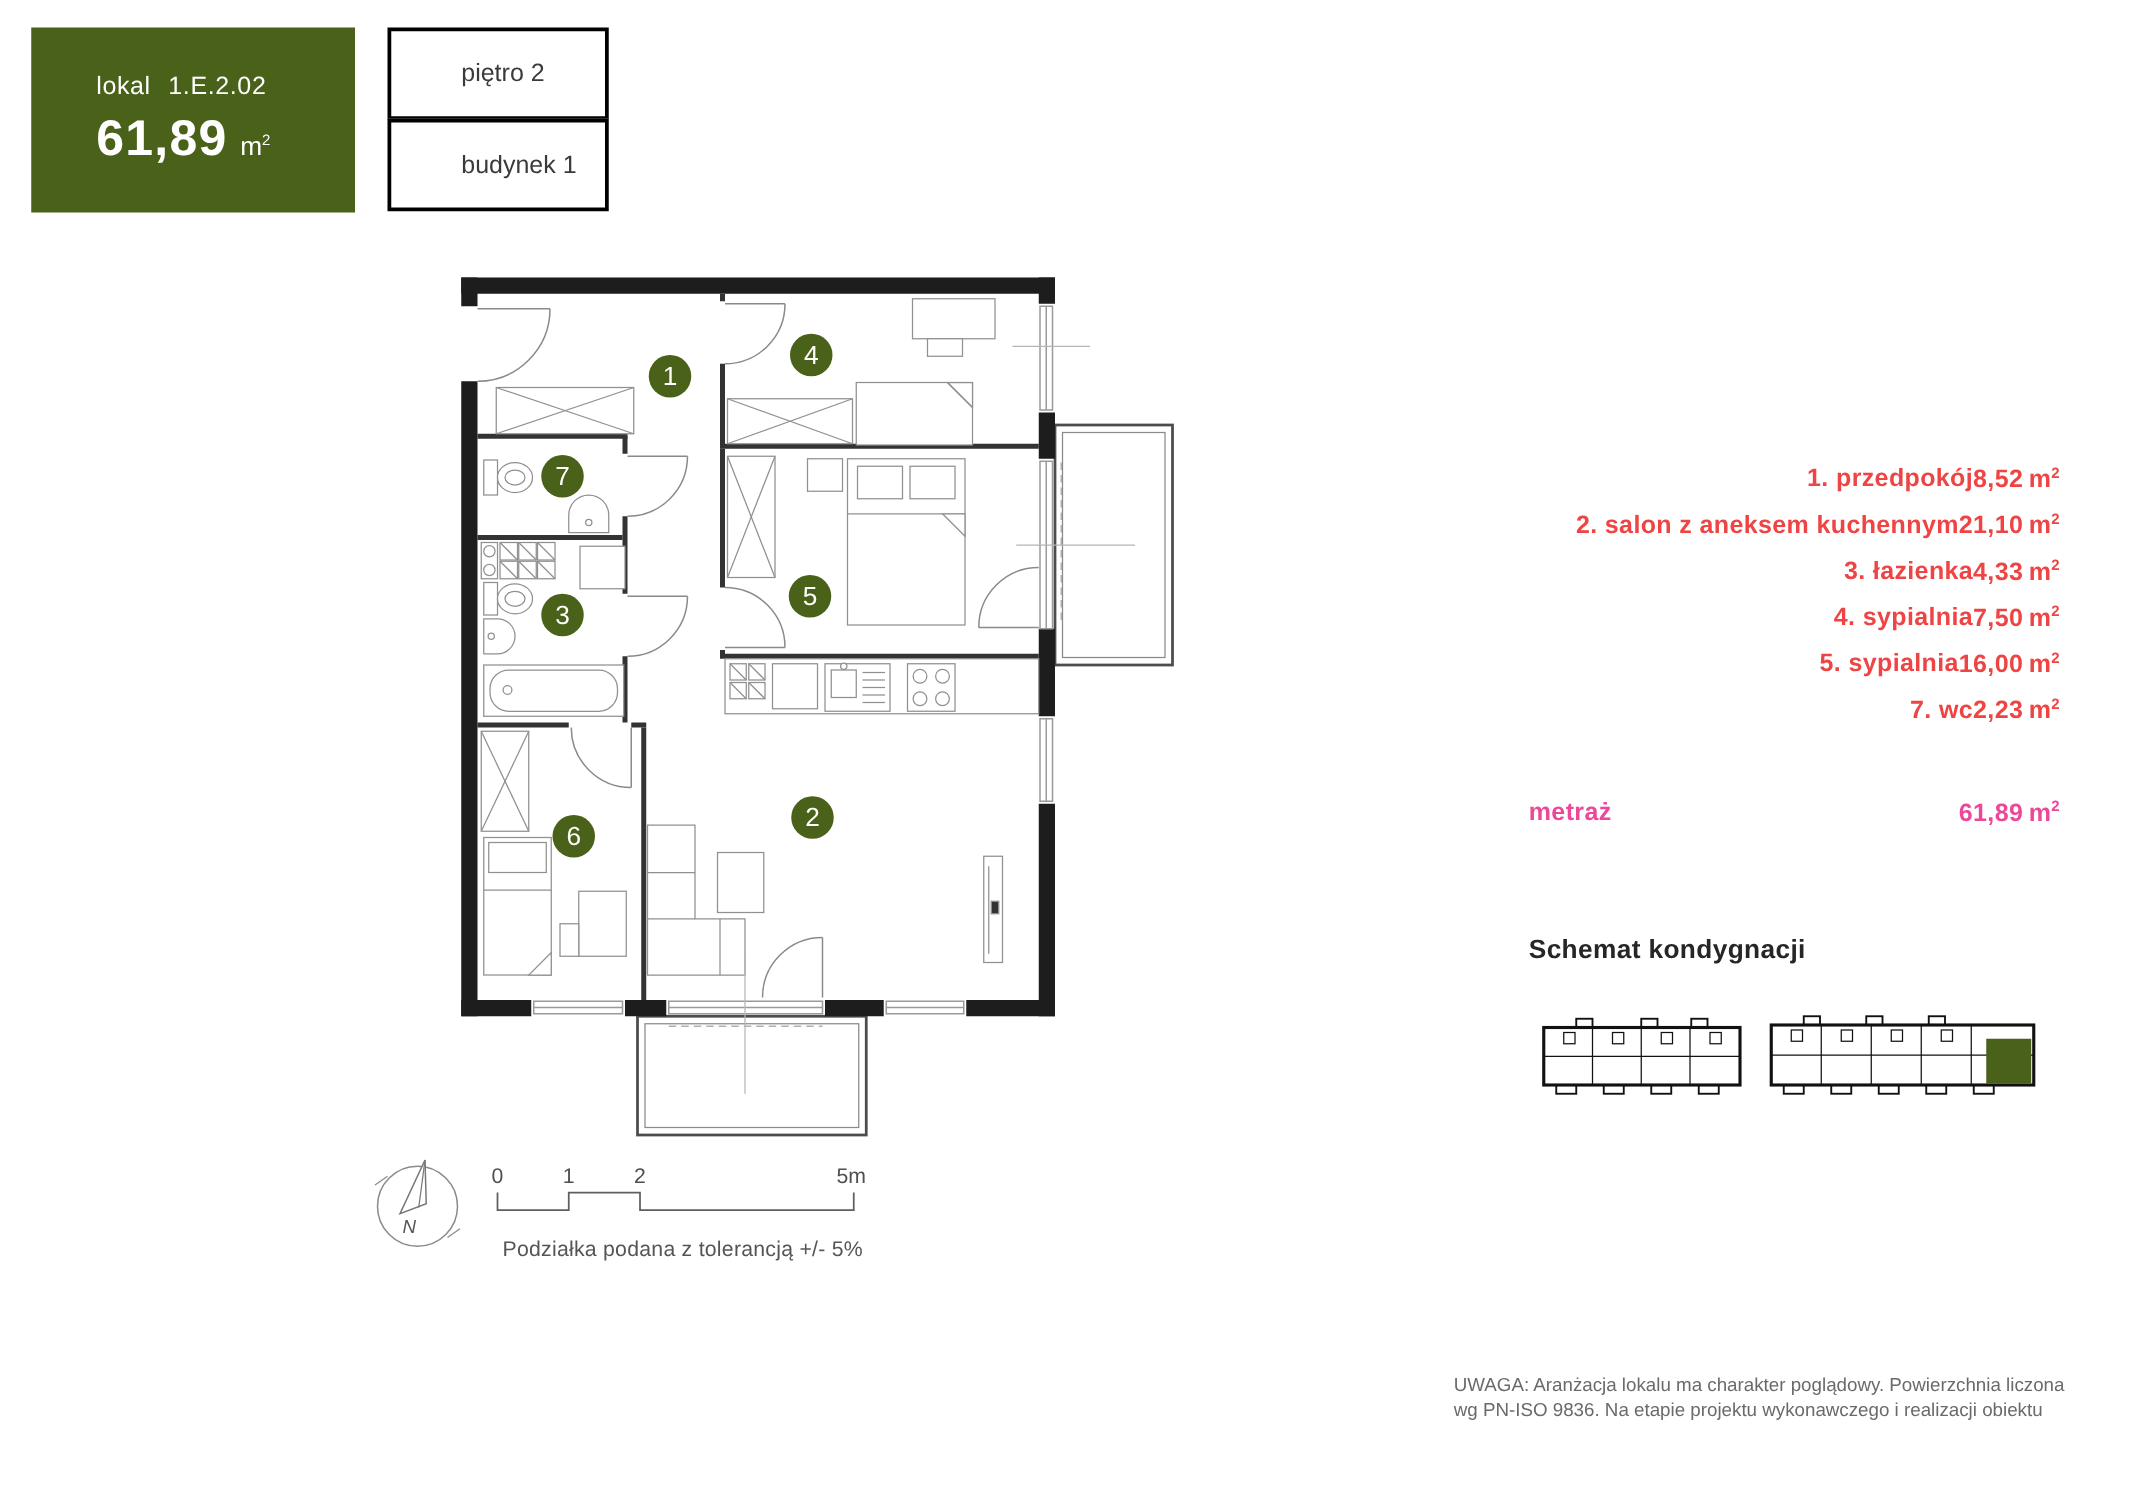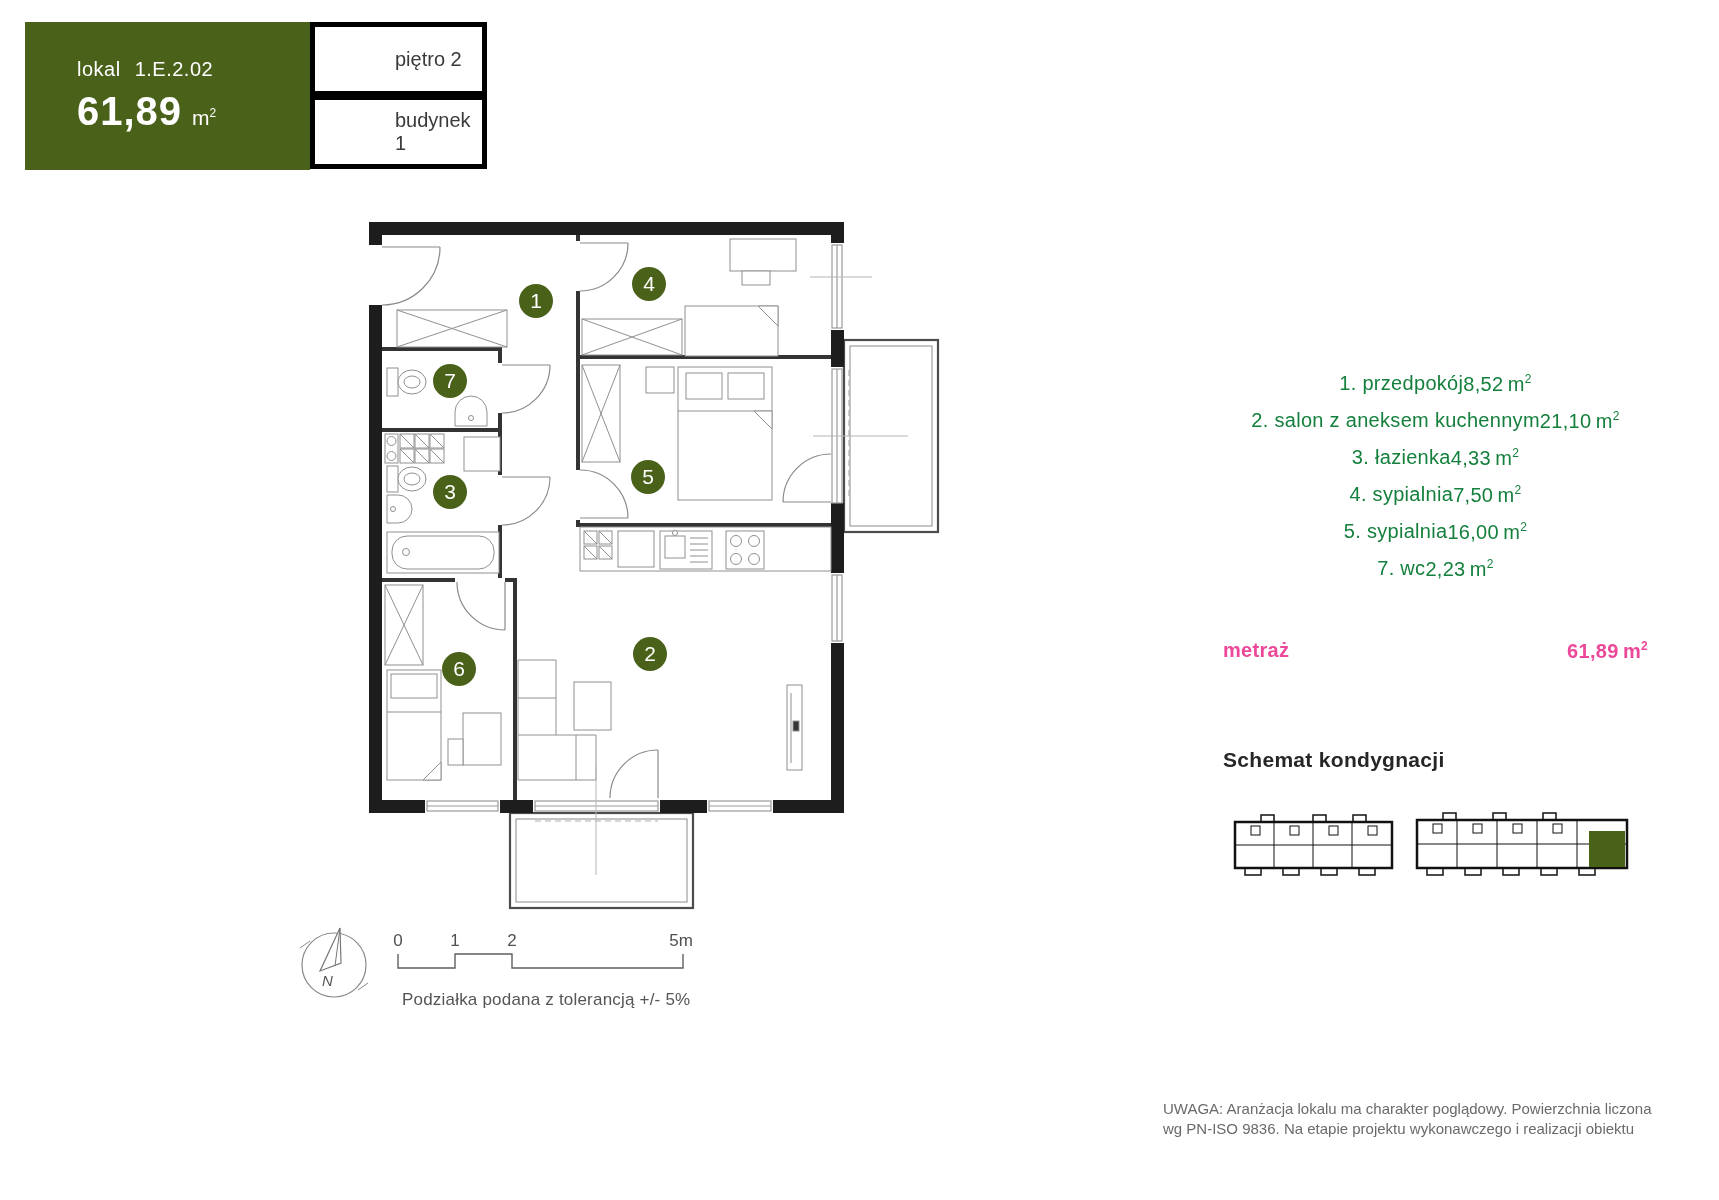--- a/index.html
+++ b/index.html
@@ -7,7 +7,7 @@
         font-family:"Liberation Sans","DejaVu Sans",sans-serif;color:#3d3d3d;}
   .abs{position:absolute;}
   
-  .lokal-panel{left:25px;top:22px;width:285px;height:148px;background:#4a611a;color:#fff;
+  .lokal-panel{left:25px;top:22px;width:259px;height:148px;background:#4a611a;color:#fff;
                box-sizing:border-box;padding:36px 0 0 52px;}
   .lokal-line1{font-size:20px;letter-spacing:.5px;}
   .lokal-num{margin-left:14px;}

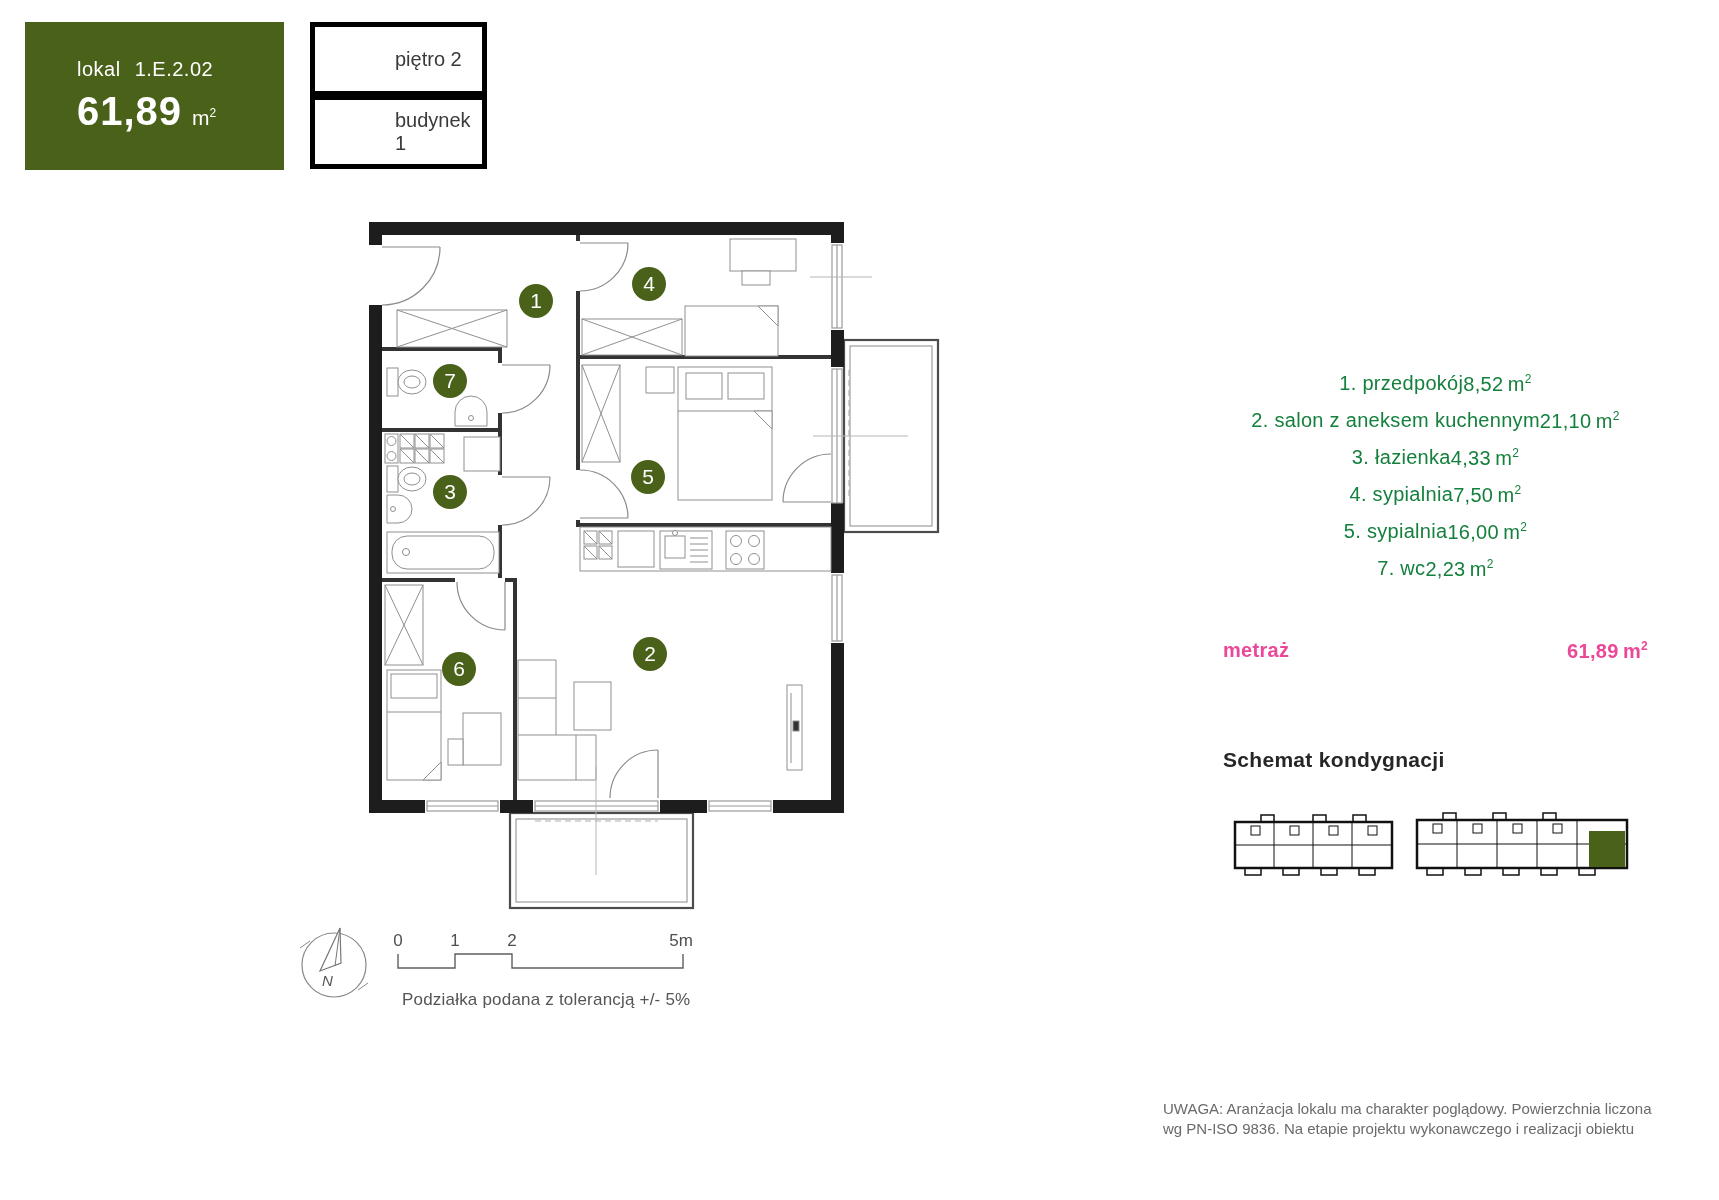--- a/index.html
+++ b/index.html
@@ -16,8 +16,8 @@
   .area-unit{font-size:21px;font-weight:normal;margin-left:10px;}
   .area-unit sup{font-size:12px;}
   .hdr-cells{left:310px;top:22px;width:177px;height:148px;}
-  .hdr-cell{box-sizing:border-box;width:177px;height:74px;border:5px solid #000000;background:#fff;
-            display:flex;align-items:center;padding-left:80px;font-size:20px;color:#3a3a3a;}
+  .hdr-cell{box-sizing:border-box;width:177px;height:74px;border:3px solid #000000;background:#fff;
+            display:flex;align-items:center;padding-left:56px;font-size:20px;color:#3a3a3a;}
   .hdr-cell.second{margin-top:-1px;}
   
   .room-list{left:1223px;top:365px;width:425px;}

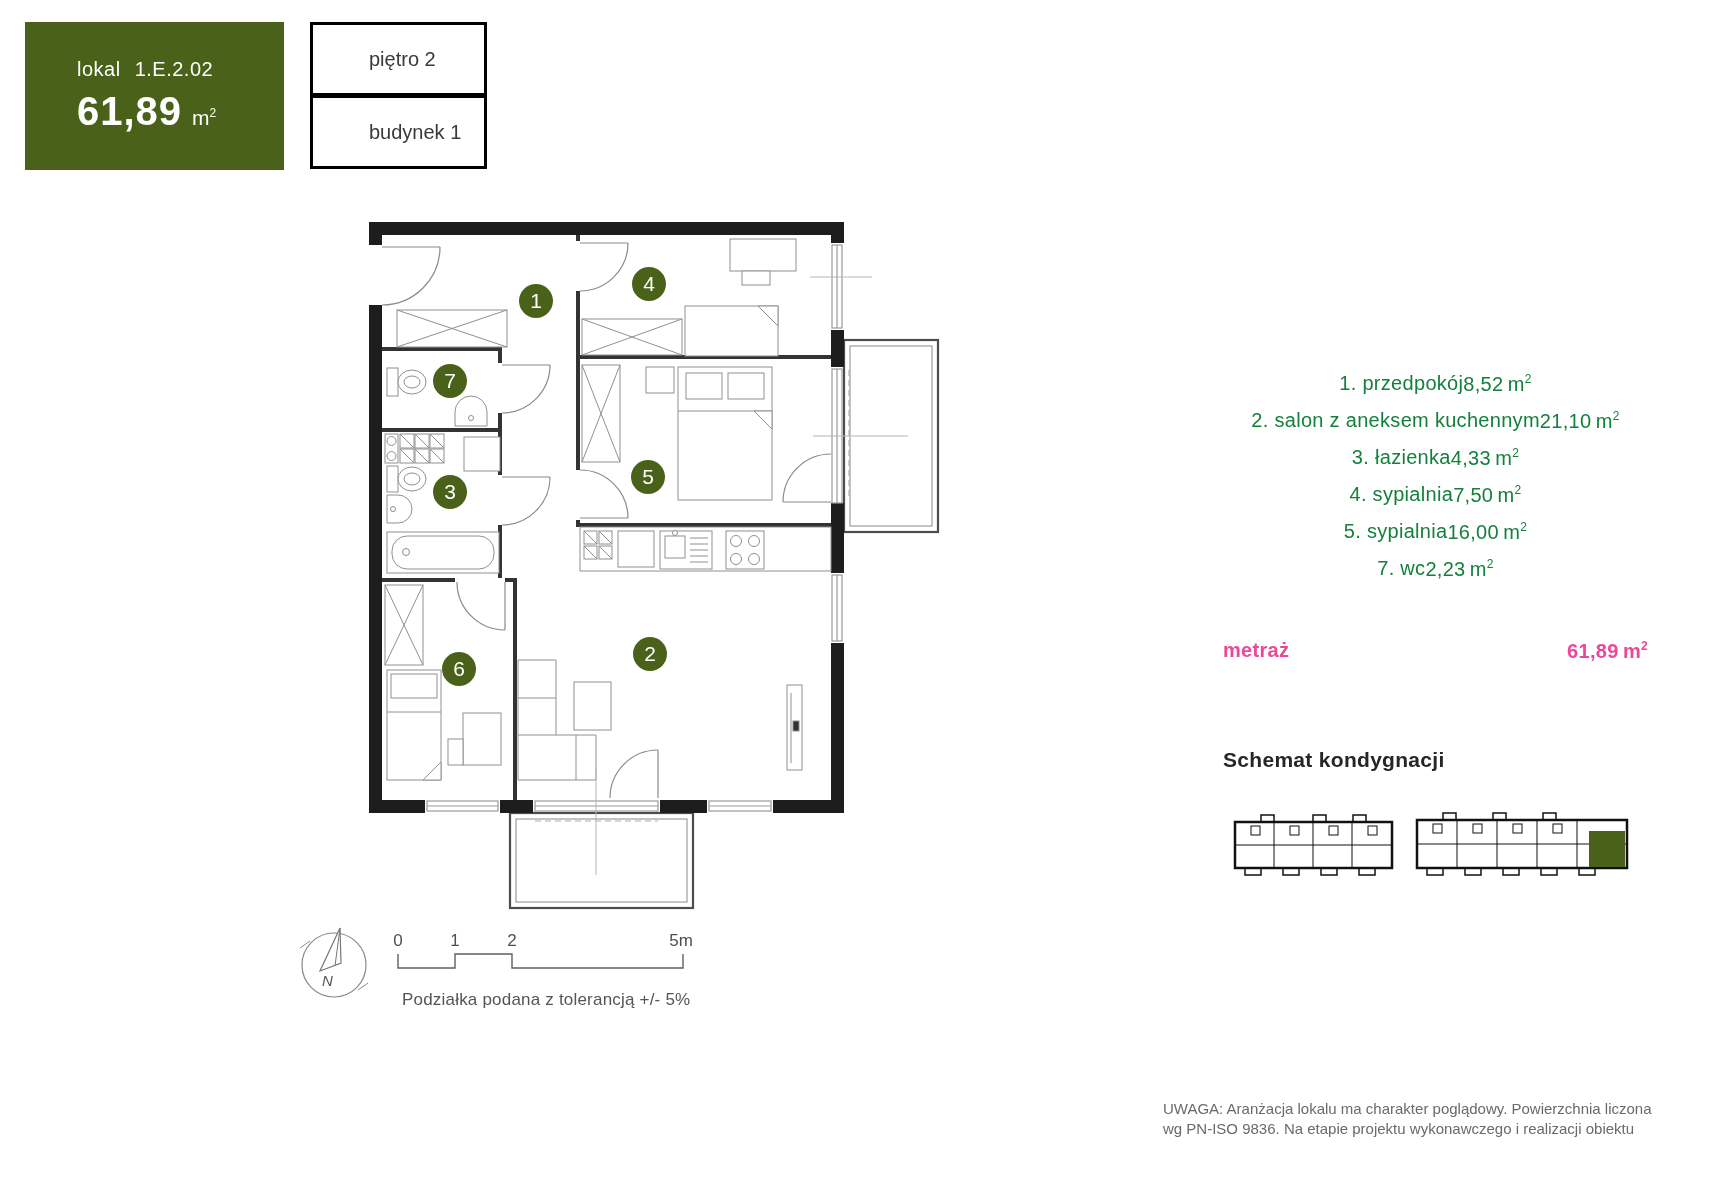--- a/index.html
+++ b/index.html
@@ -21,8 +21,8 @@
   .hdr-cell.second{margin-top:-1px;}
   
   .room-list{left:1223px;top:365px;width:425px;}
-  .rrow{height:37px;display:flex;justify-content:center;align-items:center;
-        font-size:20px;color:#15803d;letter-spacing:.3px;}
+  .rrow{height:37px;display:flex;justify-content:flex-end;align-items:center;
+        font-size:20px;color:#ef4444;letter-spacing:.3px;font-weight:bold;}
   .rarea sup,.tarea sup{font-size:12px;}
   .total-row{left:1223px;top:632px;width:425px;height:37px;display:flex;justify-content:space-between;
              align-items:center;font-size:20px;font-weight:bold;color:#ec4899;letter-spacing:.3px;}

